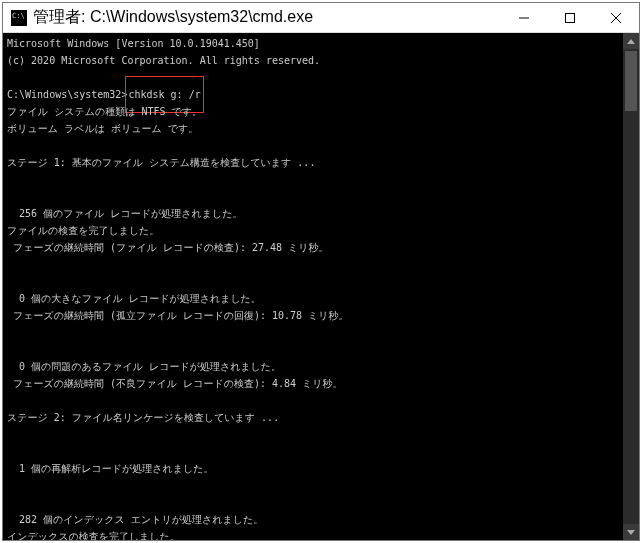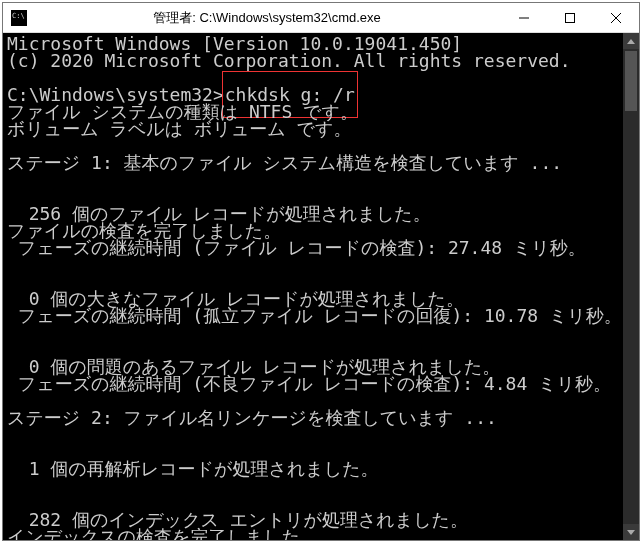--- a/index.html
+++ b/index.html
@@ -21,7 +21,7 @@
     position: absolute; left: 1px; top: -2px;
   }
   .titlebar-text {
-    font-size: 13px; color: #000; flex: 1 1 auto; white-space: nowrap; overflow: hidden; text-align: center;
+    font-size: 16px; color: #000; flex: 1 1 auto; white-space: nowrap; overflow: hidden;
   }
   .winbtn {
     width: 46px; height: 30px; display: flex; align-items: center; justify-content: center;

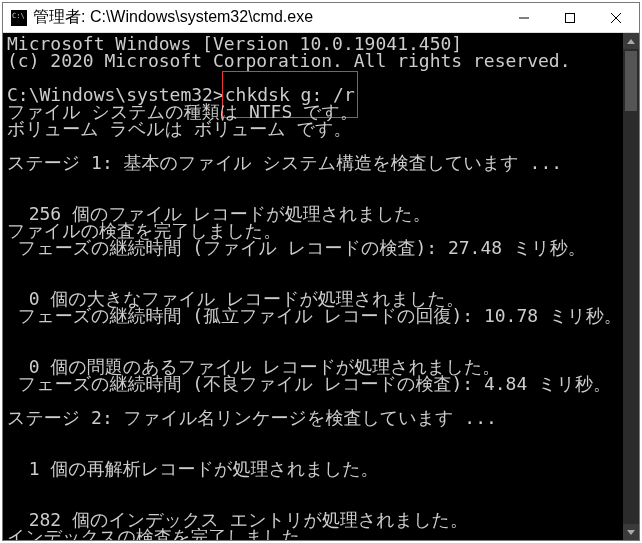--- a/index.html
+++ b/index.html
@@ -31,7 +31,7 @@
   .client {
     flex: 1 1 auto; background: #000; color: #ccc;
     font-family: "MS Gothic", "Consolas", monospace;
-    font-size: 18px; line-height: 17px; padding: 2px 4px;
+    font-size: 10px; line-height: 17px; padding: 2px 4px;
     position: relative; overflow: hidden; white-space: pre;
   }
   .line { white-space: pre; }

